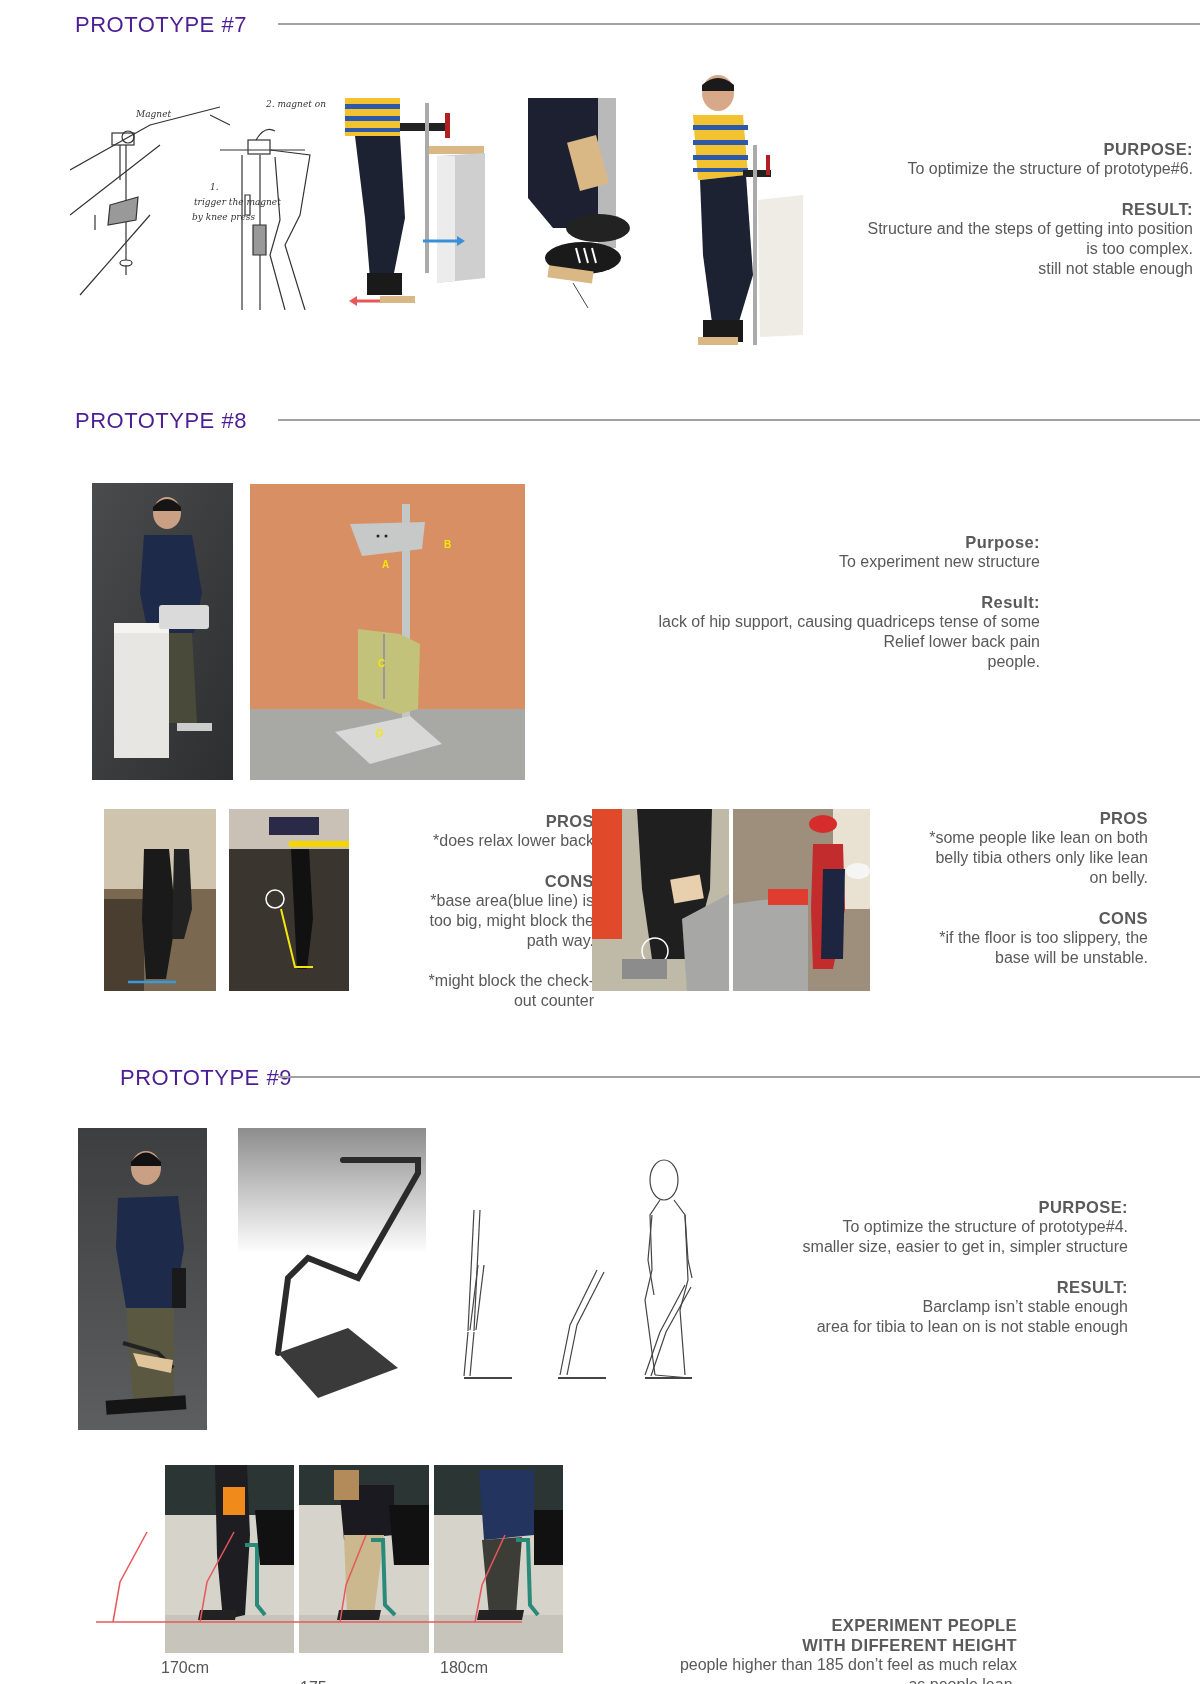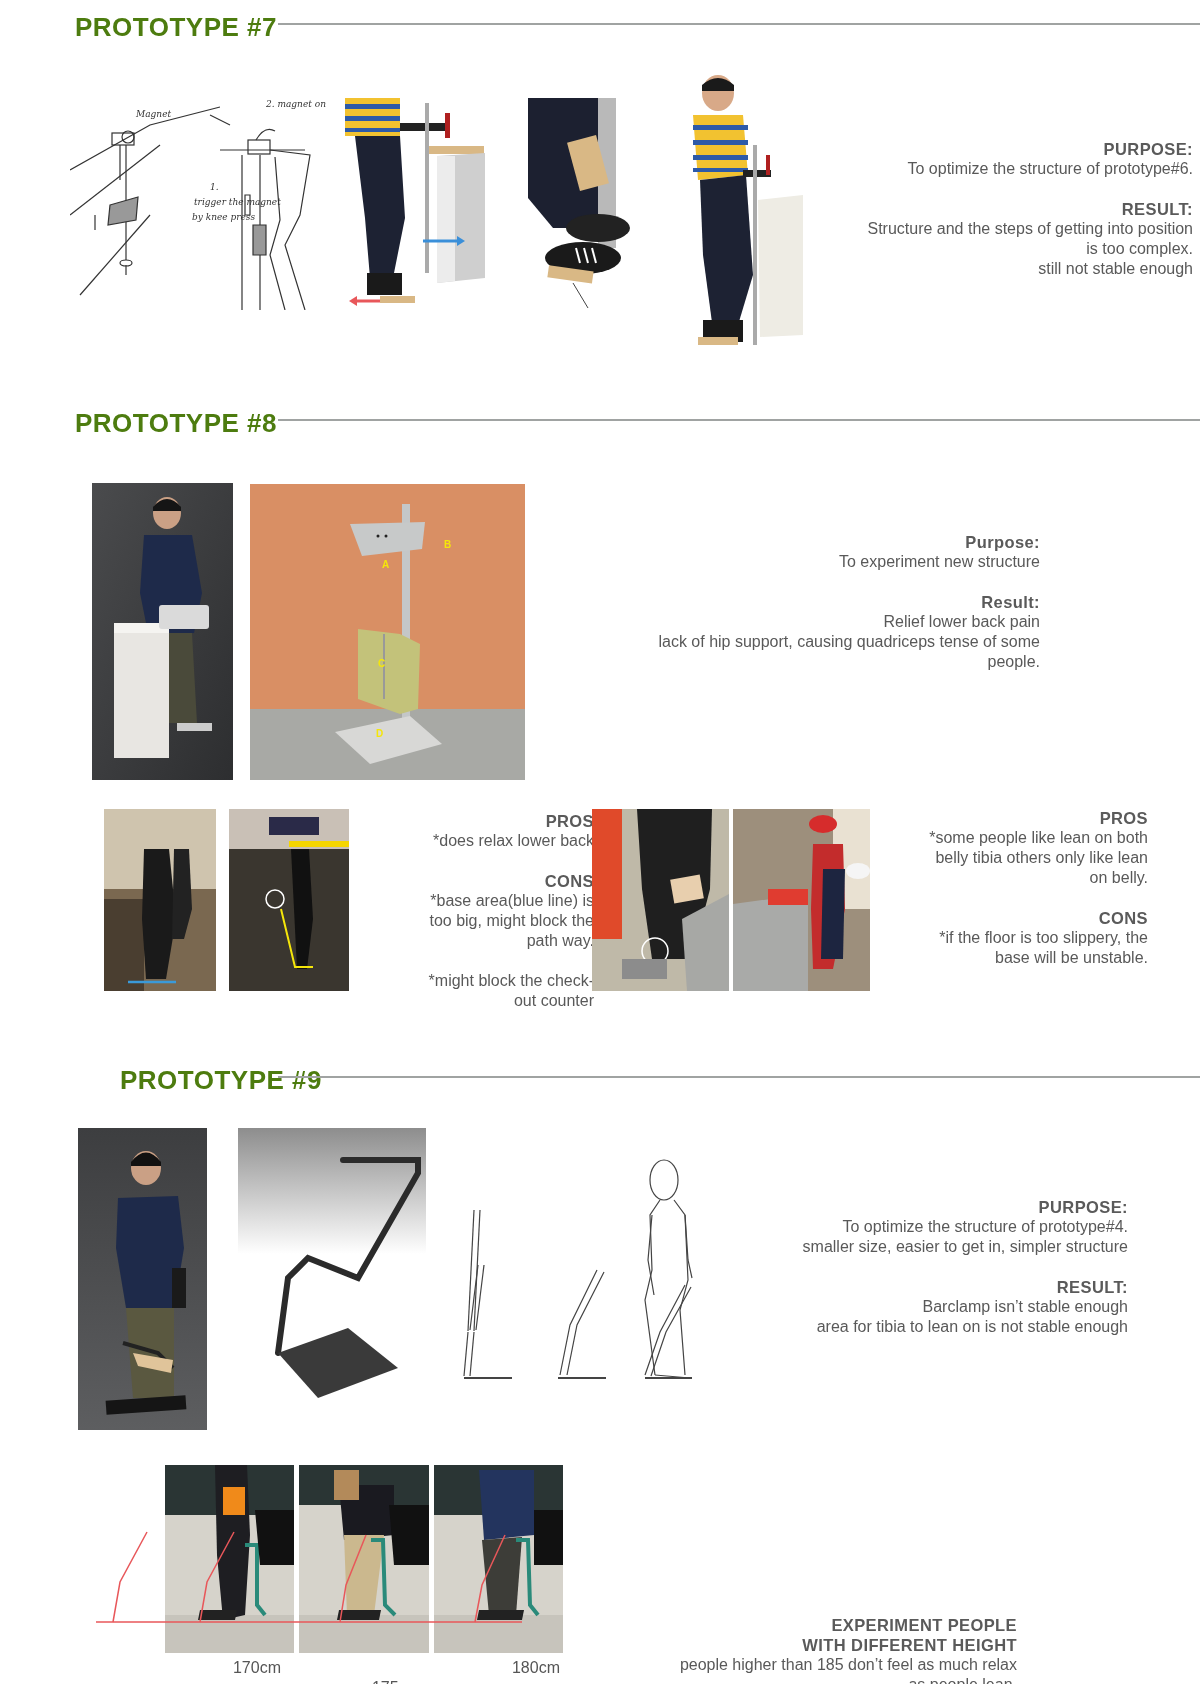--- a/index.html
+++ b/index.html
@@ -6,7 +6,7 @@
   html, body { width: 1200px; height: 1684px; background: #ffffff; overflow: hidden; }
   body { position: relative; font-family: "Liberation Sans", sans-serif; color: #555555; }
   .abs { position: absolute; text-align: right; }
-  .section-title { position: absolute; font-family: "Liberation Sans", sans-serif; font-weight: 700; font-size: 26px; letter-spacing: 0.5px; color: #4d7c0f; }
+  .section-title { position: absolute; font-family: "Liberation Sans", sans-serif; font-weight: 400; font-size: 22px; letter-spacing: 0.5px; color: #4c1d95; }
   .rule { position: absolute; height: 2px; background: #a0a3a2; }
   .heading { font-weight: 700; font-size: 16.5px; color: #5a5a5a; letter-spacing: 0.4px; line-height: 20px; }
   .body-text { font-size: 16px; color: #595959; line-height: 20px; }

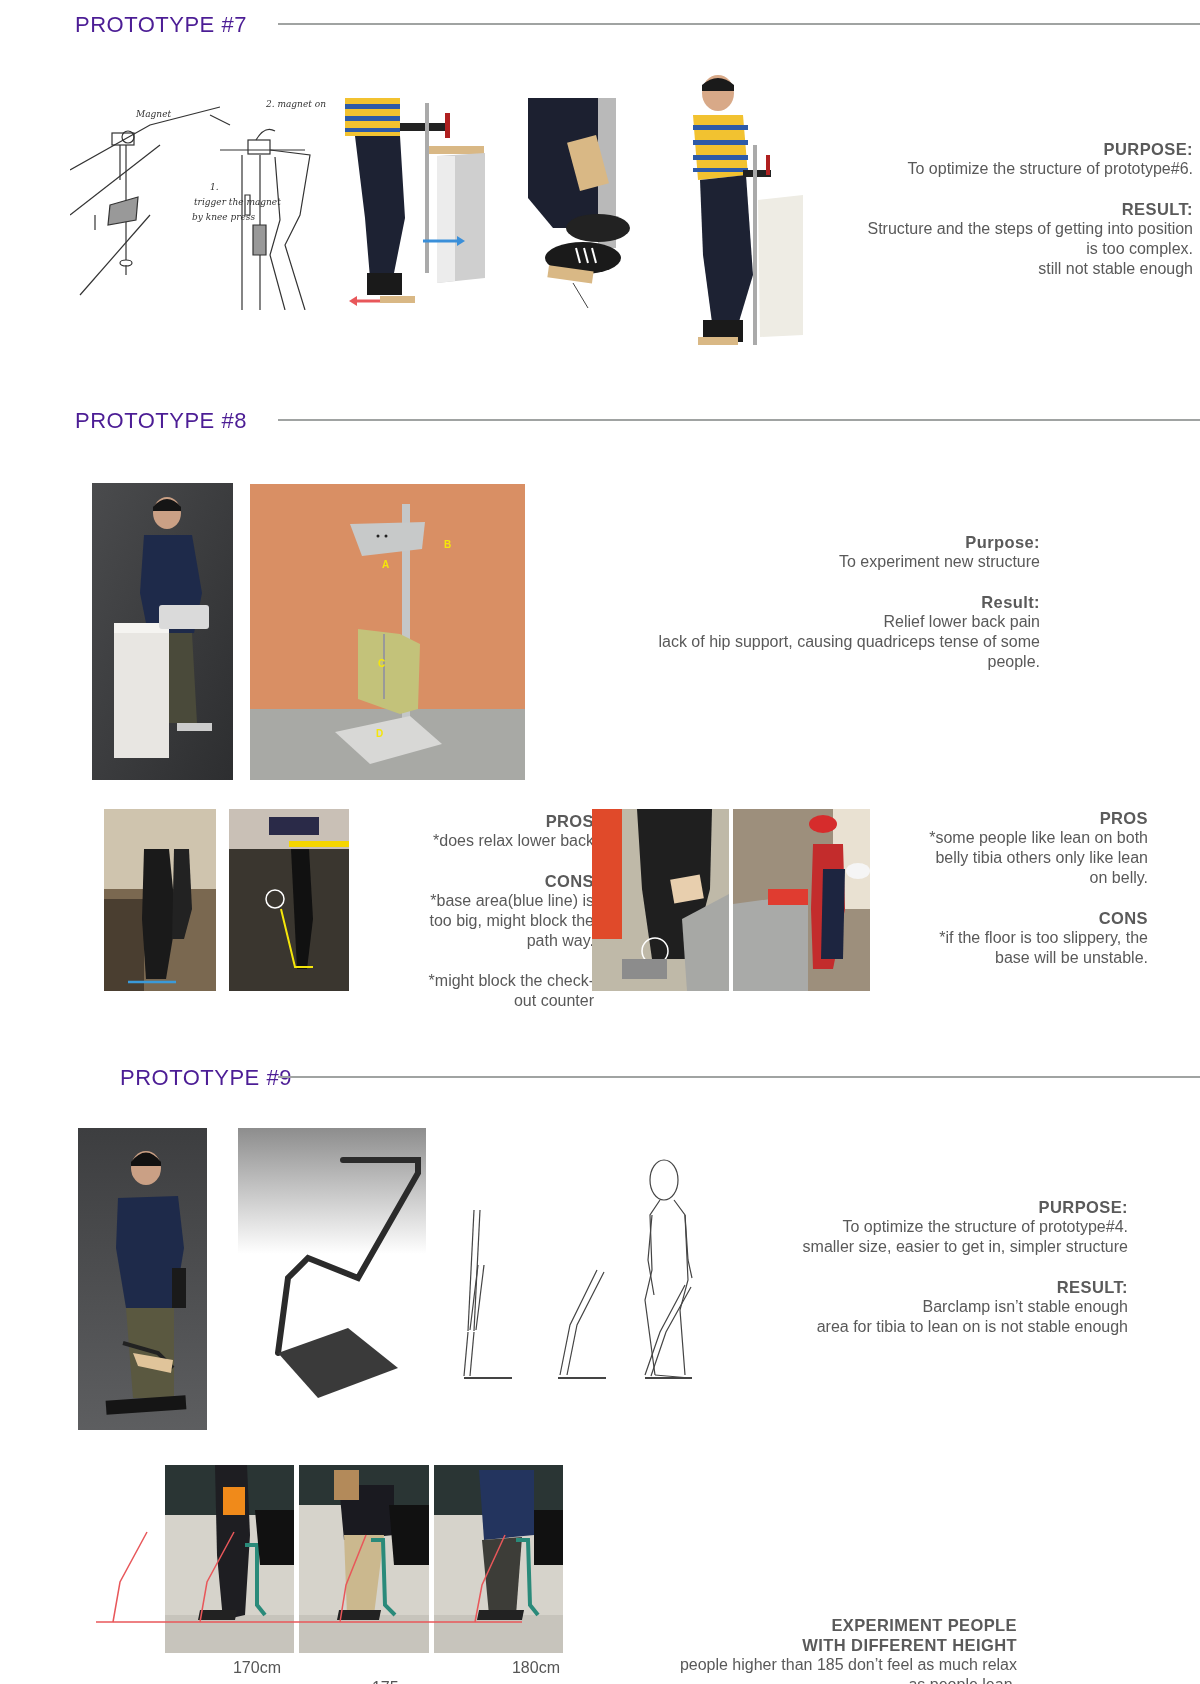--- a/index.html
+++ b/index.html
@@ -176,8 +176,8 @@
   <div class="body-text">To experiment new structure</div>
   <div class="gap"></div>
   <div class="heading">Result:</div>
+  <div class="body-text">lack of hip support, causing quadriceps tense of some</div>
   <div class="body-text">Relief lower back pain</div>
-  <div class="body-text">lack of hip support, causing quadriceps tense of some</div>
   <div class="body-text">people.</div>
 </div>
 

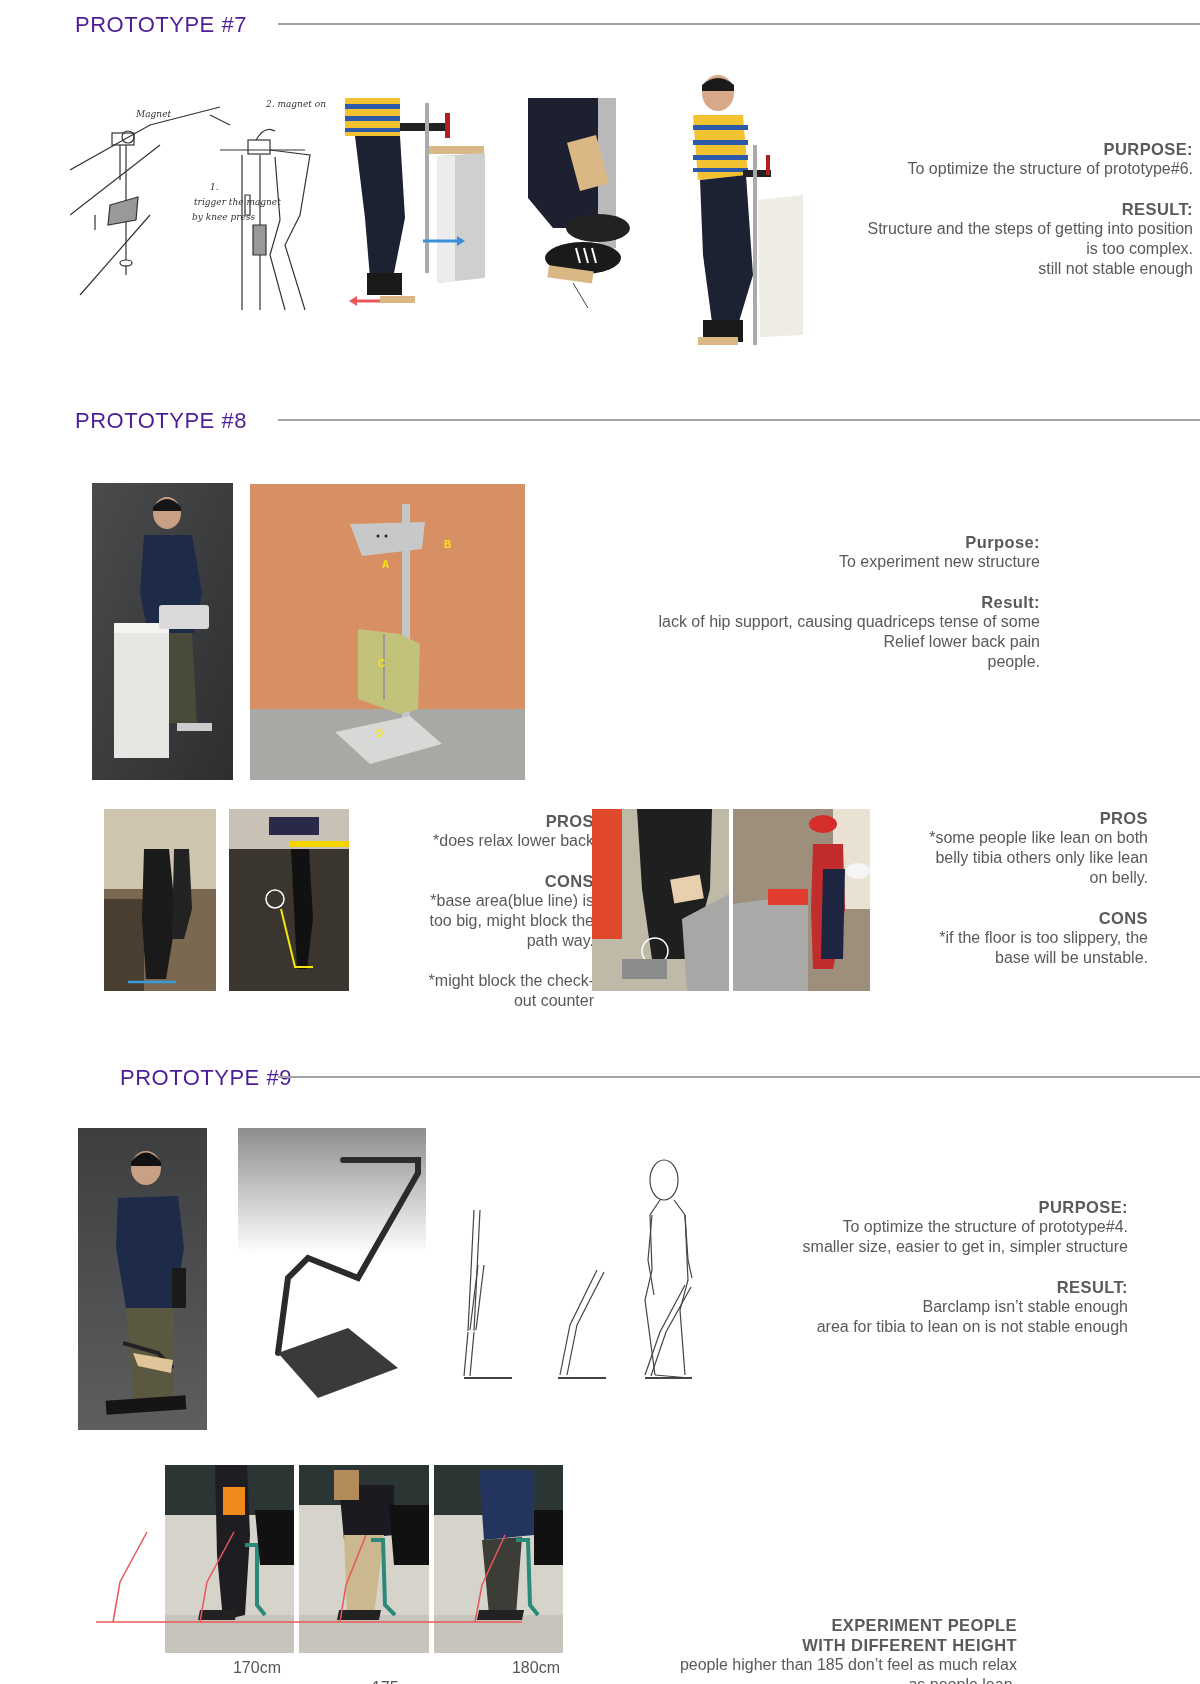--- a/index.html
+++ b/index.html
@@ -11,7 +11,7 @@
   .heading { font-weight: 700; font-size: 16.5px; color: #5a5a5a; letter-spacing: 0.4px; line-height: 20px; }
   .body-text { font-size: 16px; color: #595959; line-height: 20px; }
   .gap { height: 20px; }
-  .caption { position: absolute; font-size: 16px; color: #555; text-align: right; width: 120px; }
+  .caption { position: absolute; font-size: 16px; color: #555; text-align: left; width: 120px; }
   .photo { position: absolute; overflow: hidden; }
   svg { display: block; }
 </style>

